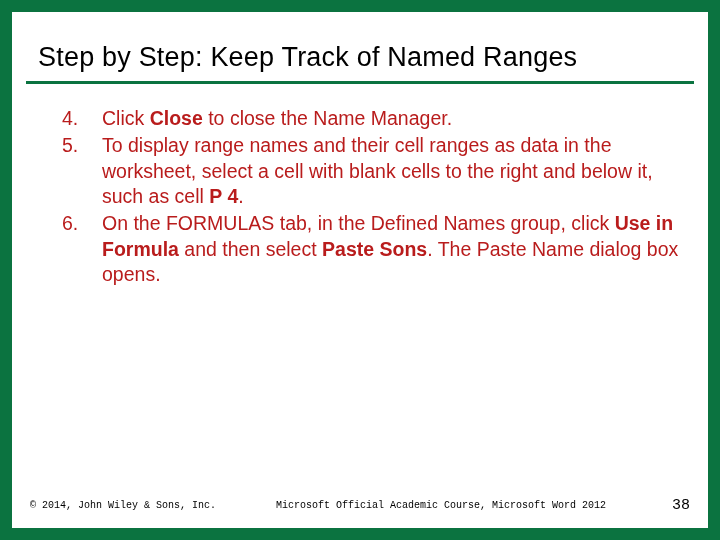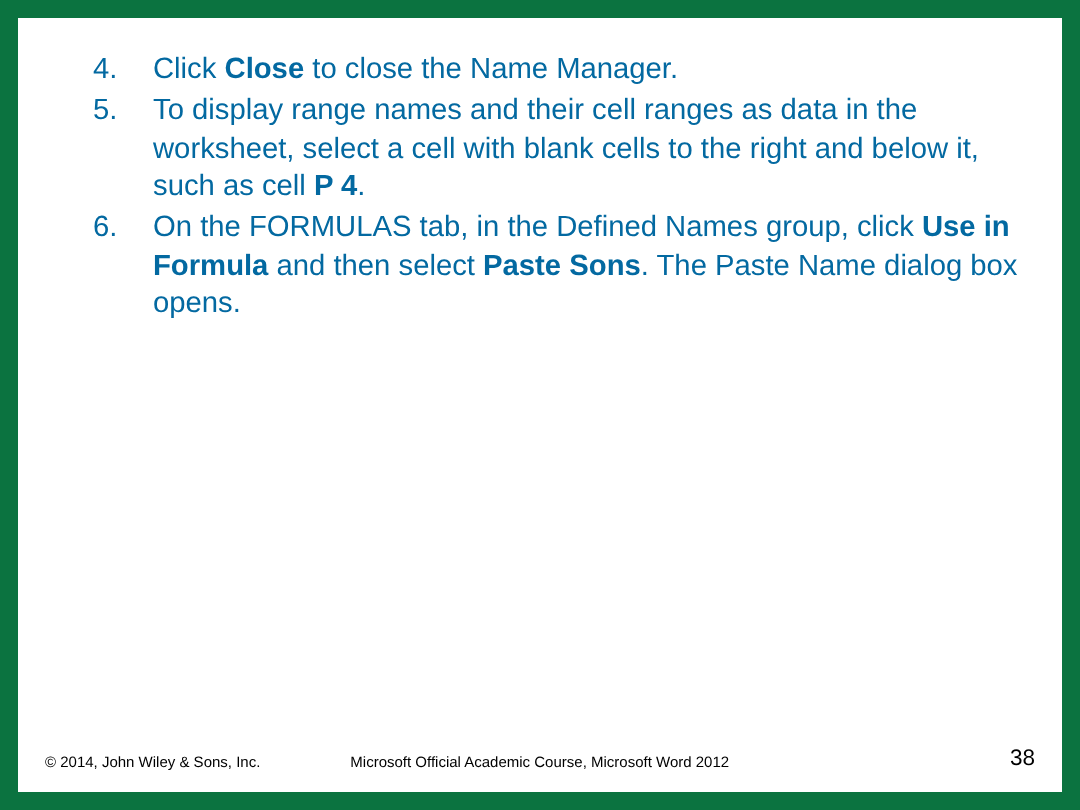--- a/index.html
+++ b/index.html
@@ -70,6 +70,7 @@
 
 <div class="slide">
 
+  <h1 class="title">Step by Step: Keep Track of Named Ranges</h1>
 
   <div class="body">
     <ol class="steps">

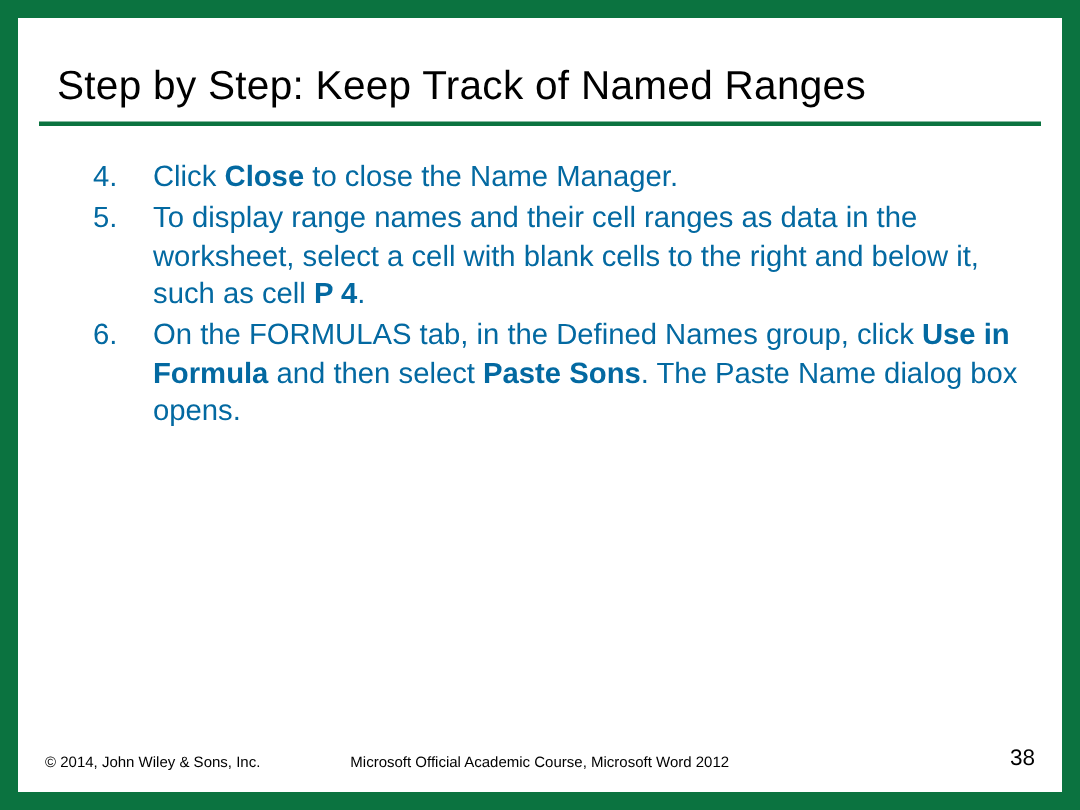--- a/index.html
+++ b/index.html
@@ -40,7 +40,7 @@
       padding-left: 62px;
       font-size: 19.5px;
       line-height: 1.3;
-      color: #0369a1;
+      color: #b91c1c;
       margin-bottom: 2px;
     }
     ol.steps > li::before {

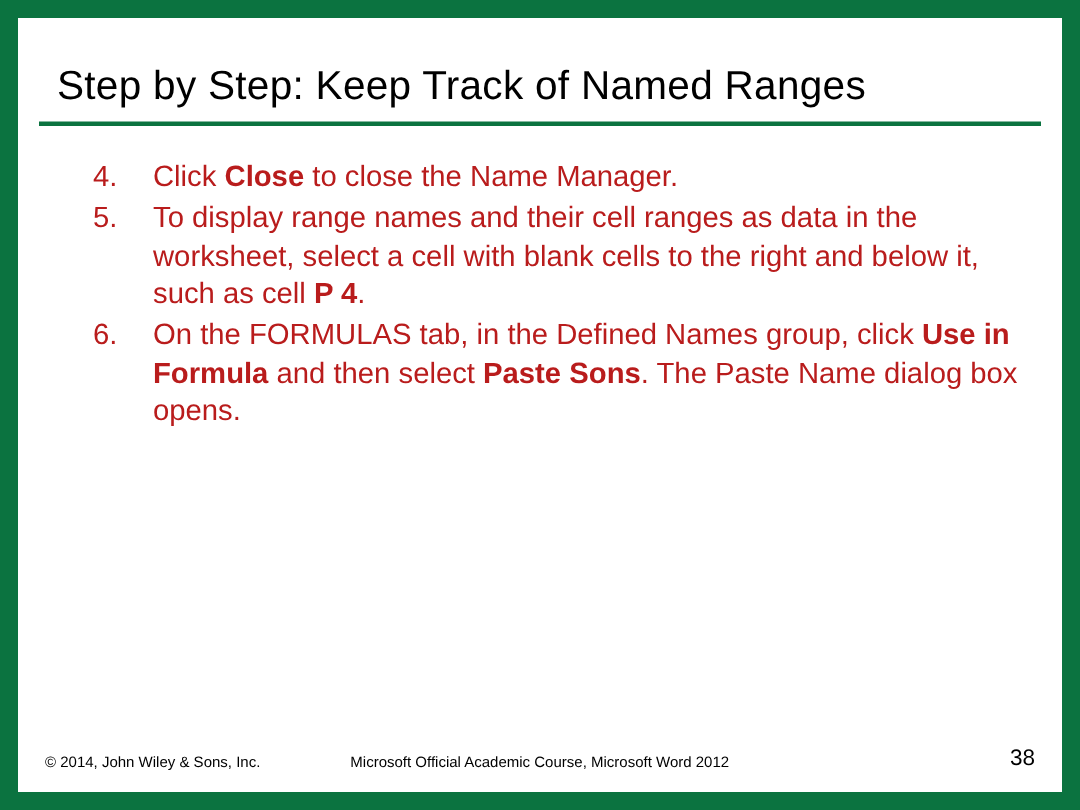--- a/index.html
+++ b/index.html
@@ -57,9 +57,10 @@
       left: 18px;
       right: 18px;
       display: flex;
-      align-items: flex-end;
+      align-items: center;
       font-size: 10px;
       color: #000;
+      font-family: Liberation Mono, monospace;
     }
     .footer .copyright { flex: 0 0 auto; }
     .footer .course { margin-left: 60px; flex: 1 1 auto; }

